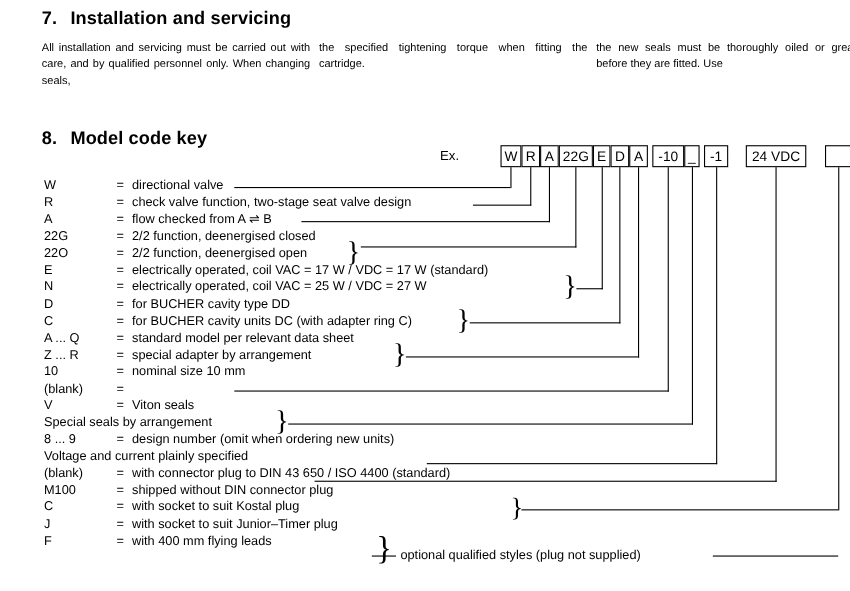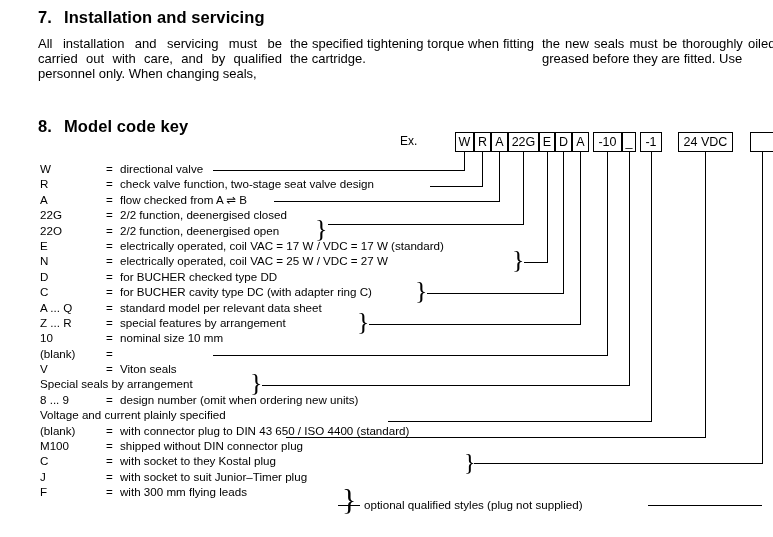--- a/index.html
+++ b/index.html
@@ -44,7 +44,7 @@
     gap: 0px;
   }
   .col {
-    font-size: 13px;
+    font-size: 10px;
     line-height: 15.2px;
     text-align: justify;
   }

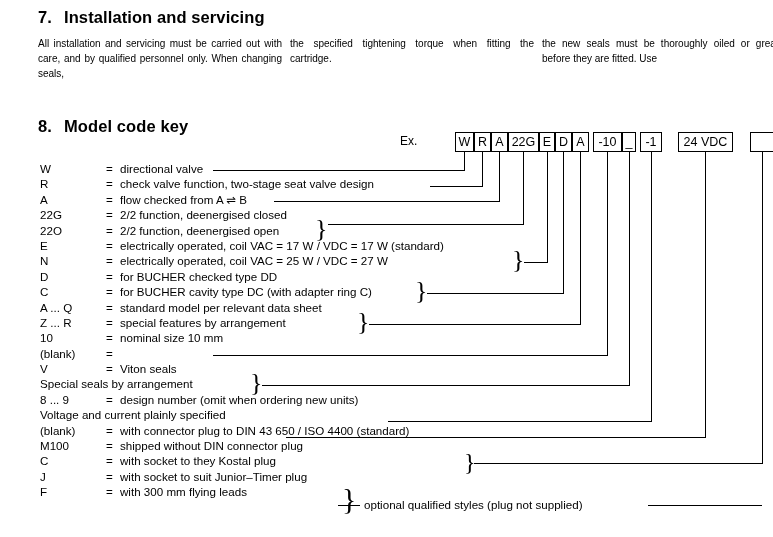--- a/index.html
+++ b/index.html
@@ -154,7 +154,7 @@
     <div class="lrow"><span class="k">22O</span><span class="eq">=</span><span class="v">2/2 function, deenergised open</span></div>
     <div class="lrow"><span class="k">E</span><span class="eq">=</span><span class="v">electrically operated, coil VAC = 17 W / VDC = 17 W (standard)</span></div>
     <div class="lrow"><span class="k">N</span><span class="eq">=</span><span class="v">electrically operated, coil VAC = 25 W / VDC = 27 W</span></div>
-    <div class="lrow"><span class="k">D</span><span class="eq">=</span><span class="v">for BUCHER checked type DD</span></div>
+    <div class="lrow"><span class="k">D</span><span class="eq">=</span><span class="v">for BUCHER cavity type DD</span></div>
     <div class="lrow"><span class="k">C</span><span class="eq">=</span><span class="v">for BUCHER cavity type DC (with adapter ring C)</span></div>
     <div class="lrow"><span class="k">A ... Q</span><span class="eq">=</span><span class="v">standard model per relevant data sheet</span></div>
     <div class="lrow"><span class="k">Z ... R</span><span class="eq">=</span><span class="v">special features by arrangement</span></div>

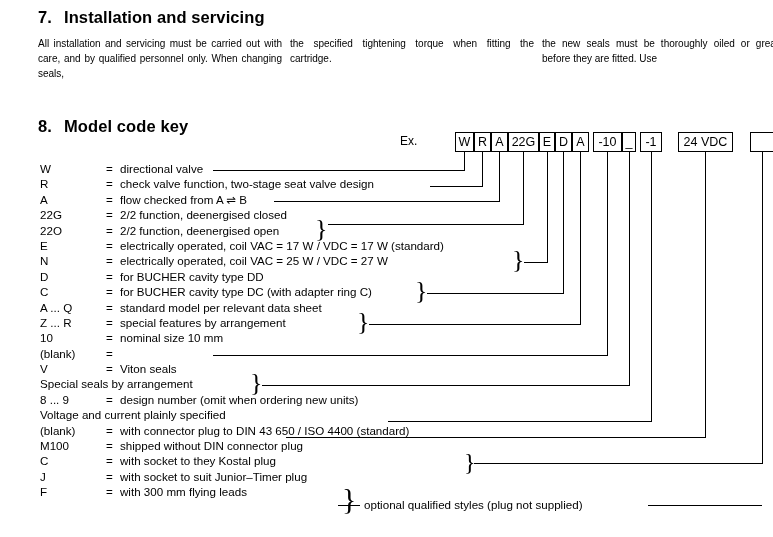--- a/index.html
+++ b/index.html
@@ -155,7 +155,7 @@
     <div class="lrow"><span class="k">E</span><span class="eq">=</span><span class="v">electrically operated, coil VAC = 17 W / VDC = 17 W (standard)</span></div>
     <div class="lrow"><span class="k">N</span><span class="eq">=</span><span class="v">electrically operated, coil VAC = 25 W / VDC = 27 W</span></div>
     <div class="lrow"><span class="k">D</span><span class="eq">=</span><span class="v">for BUCHER cavity type DD</span></div>
-    <div class="lrow"><span class="k">C</span><span class="eq">=</span><span class="v">for BUCHER cavity type DC (with adapter ring C)</span></div>
+    <div class="lrow"><span class="k">C</span><span class="eq">=</span><span class="v">for BUCHER cavity units DC (with adapter ring C)</span></div>
     <div class="lrow"><span class="k">A ... Q</span><span class="eq">=</span><span class="v">standard model per relevant data sheet</span></div>
     <div class="lrow"><span class="k">Z ... R</span><span class="eq">=</span><span class="v">special features by arrangement</span></div>
     <div class="lrow"><span class="k">10</span><span class="eq">=</span><span class="v">nominal size 10 mm</span></div>

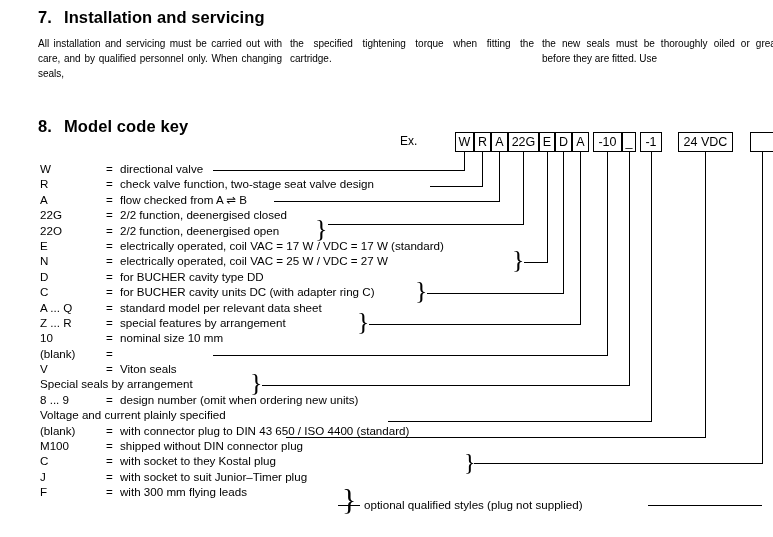--- a/index.html
+++ b/index.html
@@ -157,7 +157,7 @@
     <div class="lrow"><span class="k">D</span><span class="eq">=</span><span class="v">for BUCHER cavity type DD</span></div>
     <div class="lrow"><span class="k">C</span><span class="eq">=</span><span class="v">for BUCHER cavity units DC (with adapter ring C)</span></div>
     <div class="lrow"><span class="k">A ... Q</span><span class="eq">=</span><span class="v">standard model per relevant data sheet</span></div>
-    <div class="lrow"><span class="k">Z ... R</span><span class="eq">=</span><span class="v">special features by arrangement</span></div>
+    <div class="lrow"><span class="k">Z ... R</span><span class="eq">=</span><span class="v">special adapter by arrangement</span></div>
     <div class="lrow"><span class="k">10</span><span class="eq">=</span><span class="v">nominal size 10 mm</span></div>
     <div class="lrow"><span class="k">(blank)</span><span class="eq">=</span></div>
     <div class="lrow"><span class="k">V</span><span class="eq">=</span><span class="v">Viton seals</span></div>

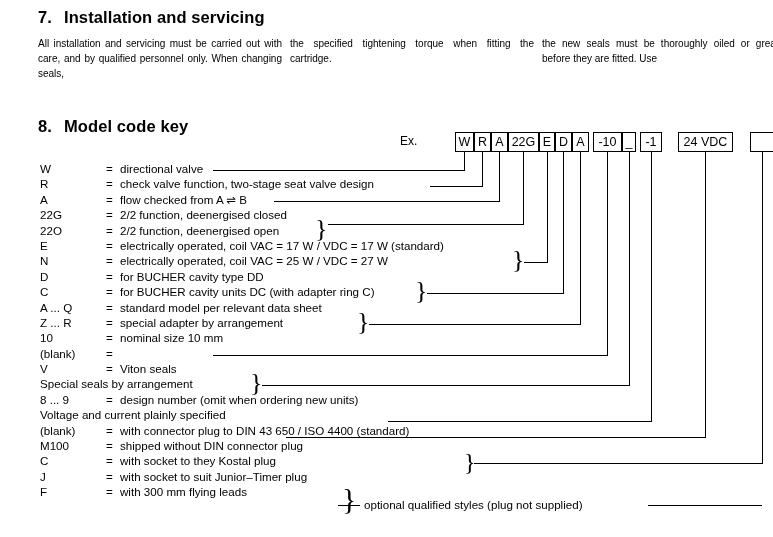--- a/index.html
+++ b/index.html
@@ -166,7 +166,7 @@
     <div class="lrow full"><span class="k">Voltage and current plainly specified</span></div>
     <div class="lrow"><span class="k">(blank)</span><span class="eq">=</span><span class="v">with connector plug to DIN 43 650 / ISO 4400 (standard)</span></div>
     <div class="lrow"><span class="k">M100</span><span class="eq">=</span><span class="v">shipped without DIN connector plug</span></div>
-    <div class="lrow"><span class="k">C</span><span class="eq">=</span><span class="v">with socket to they Kostal plug</span></div>
+    <div class="lrow"><span class="k">C</span><span class="eq">=</span><span class="v">with socket to suit Kostal plug</span></div>
     <div class="lrow"><span class="k">J</span><span class="eq">=</span><span class="v">with socket to suit Junior–Timer plug</span></div>
     <div class="lrow"><span class="k">F</span><span class="eq">=</span><span class="v">with 300 mm flying leads</span></div>
   </div>

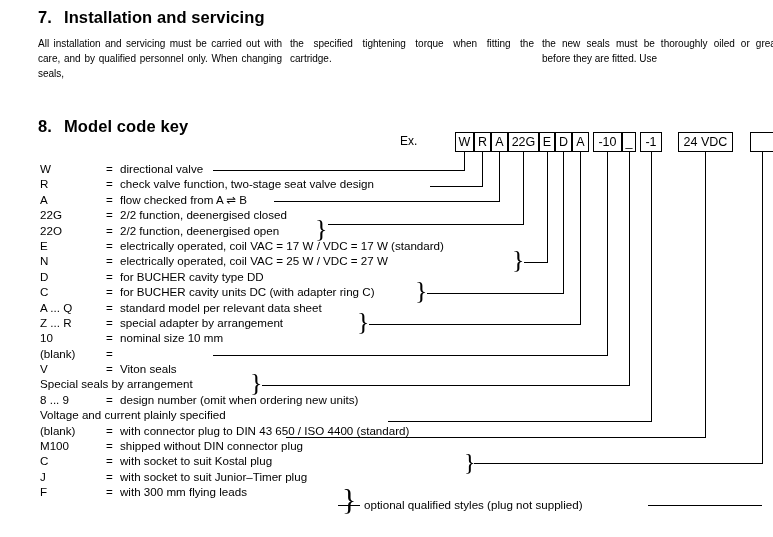--- a/index.html
+++ b/index.html
@@ -168,7 +168,7 @@
     <div class="lrow"><span class="k">M100</span><span class="eq">=</span><span class="v">shipped without DIN connector plug</span></div>
     <div class="lrow"><span class="k">C</span><span class="eq">=</span><span class="v">with socket to suit Kostal plug</span></div>
     <div class="lrow"><span class="k">J</span><span class="eq">=</span><span class="v">with socket to suit Junior–Timer plug</span></div>
-    <div class="lrow"><span class="k">F</span><span class="eq">=</span><span class="v">with 300 mm flying leads</span></div>
+    <div class="lrow"><span class="k">F</span><span class="eq">=</span><span class="v">with 400 mm flying leads</span></div>
   </div>
 
   <div class="ln hl" style="left:185px; top:170px; width:251px;"></div>

